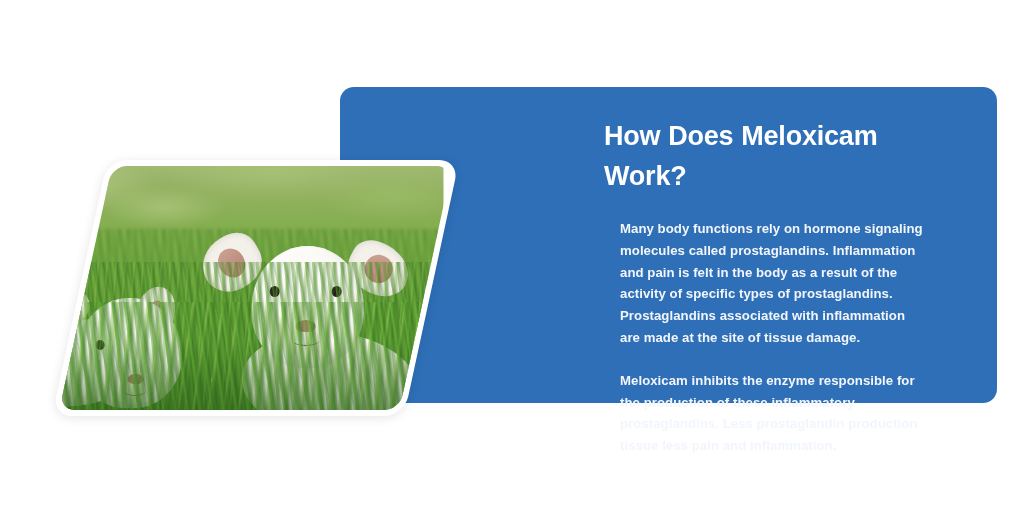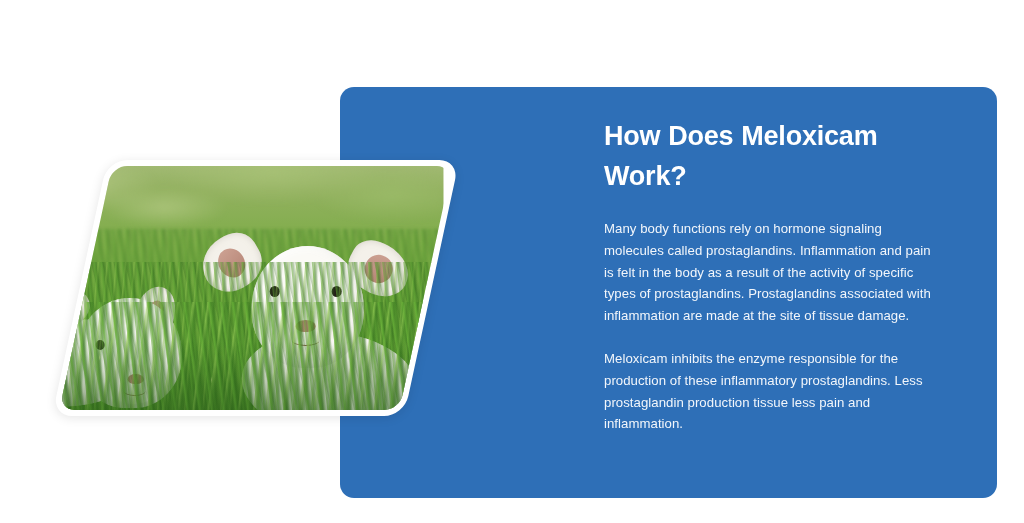--- a/index.html
+++ b/index.html
@@ -28,7 +28,7 @@
     left: 340px;
     top: 87px;
     width: 657px;
-    height: 411px;
+    height: 316px;
     background: #2e6fb7;
     border-radius: 14px;
     box-sizing: border-box;

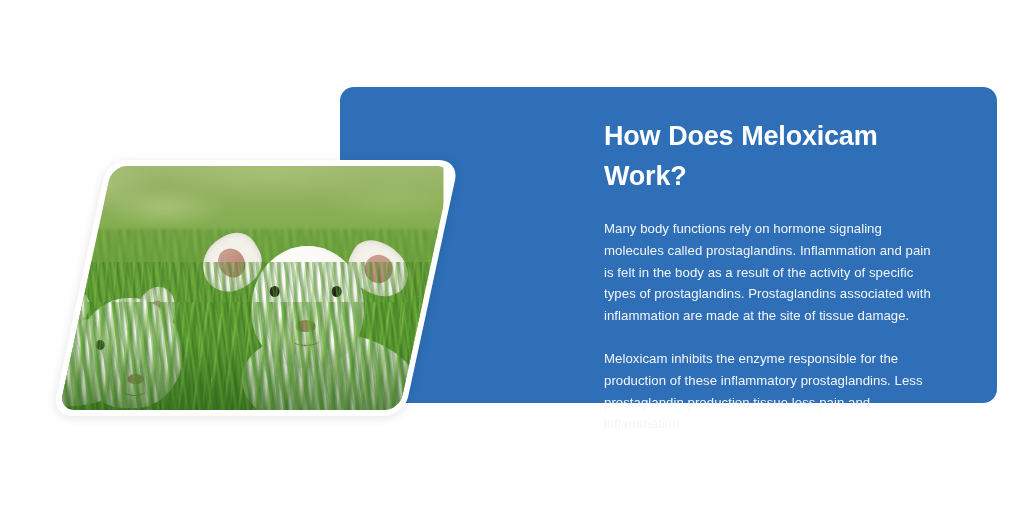--- a/index.html
+++ b/index.html
@@ -52,11 +52,11 @@
   }
 
   .para {
-    margin: 0;
+    margin: 16px;
     color: #f2f6fb;
     font-size: 13.2px;
     line-height: 21.8px;
-    font-weight: 400;
+    font-weight: 700;
     letter-spacing: 0.05px;
   }
   .para + .para {

